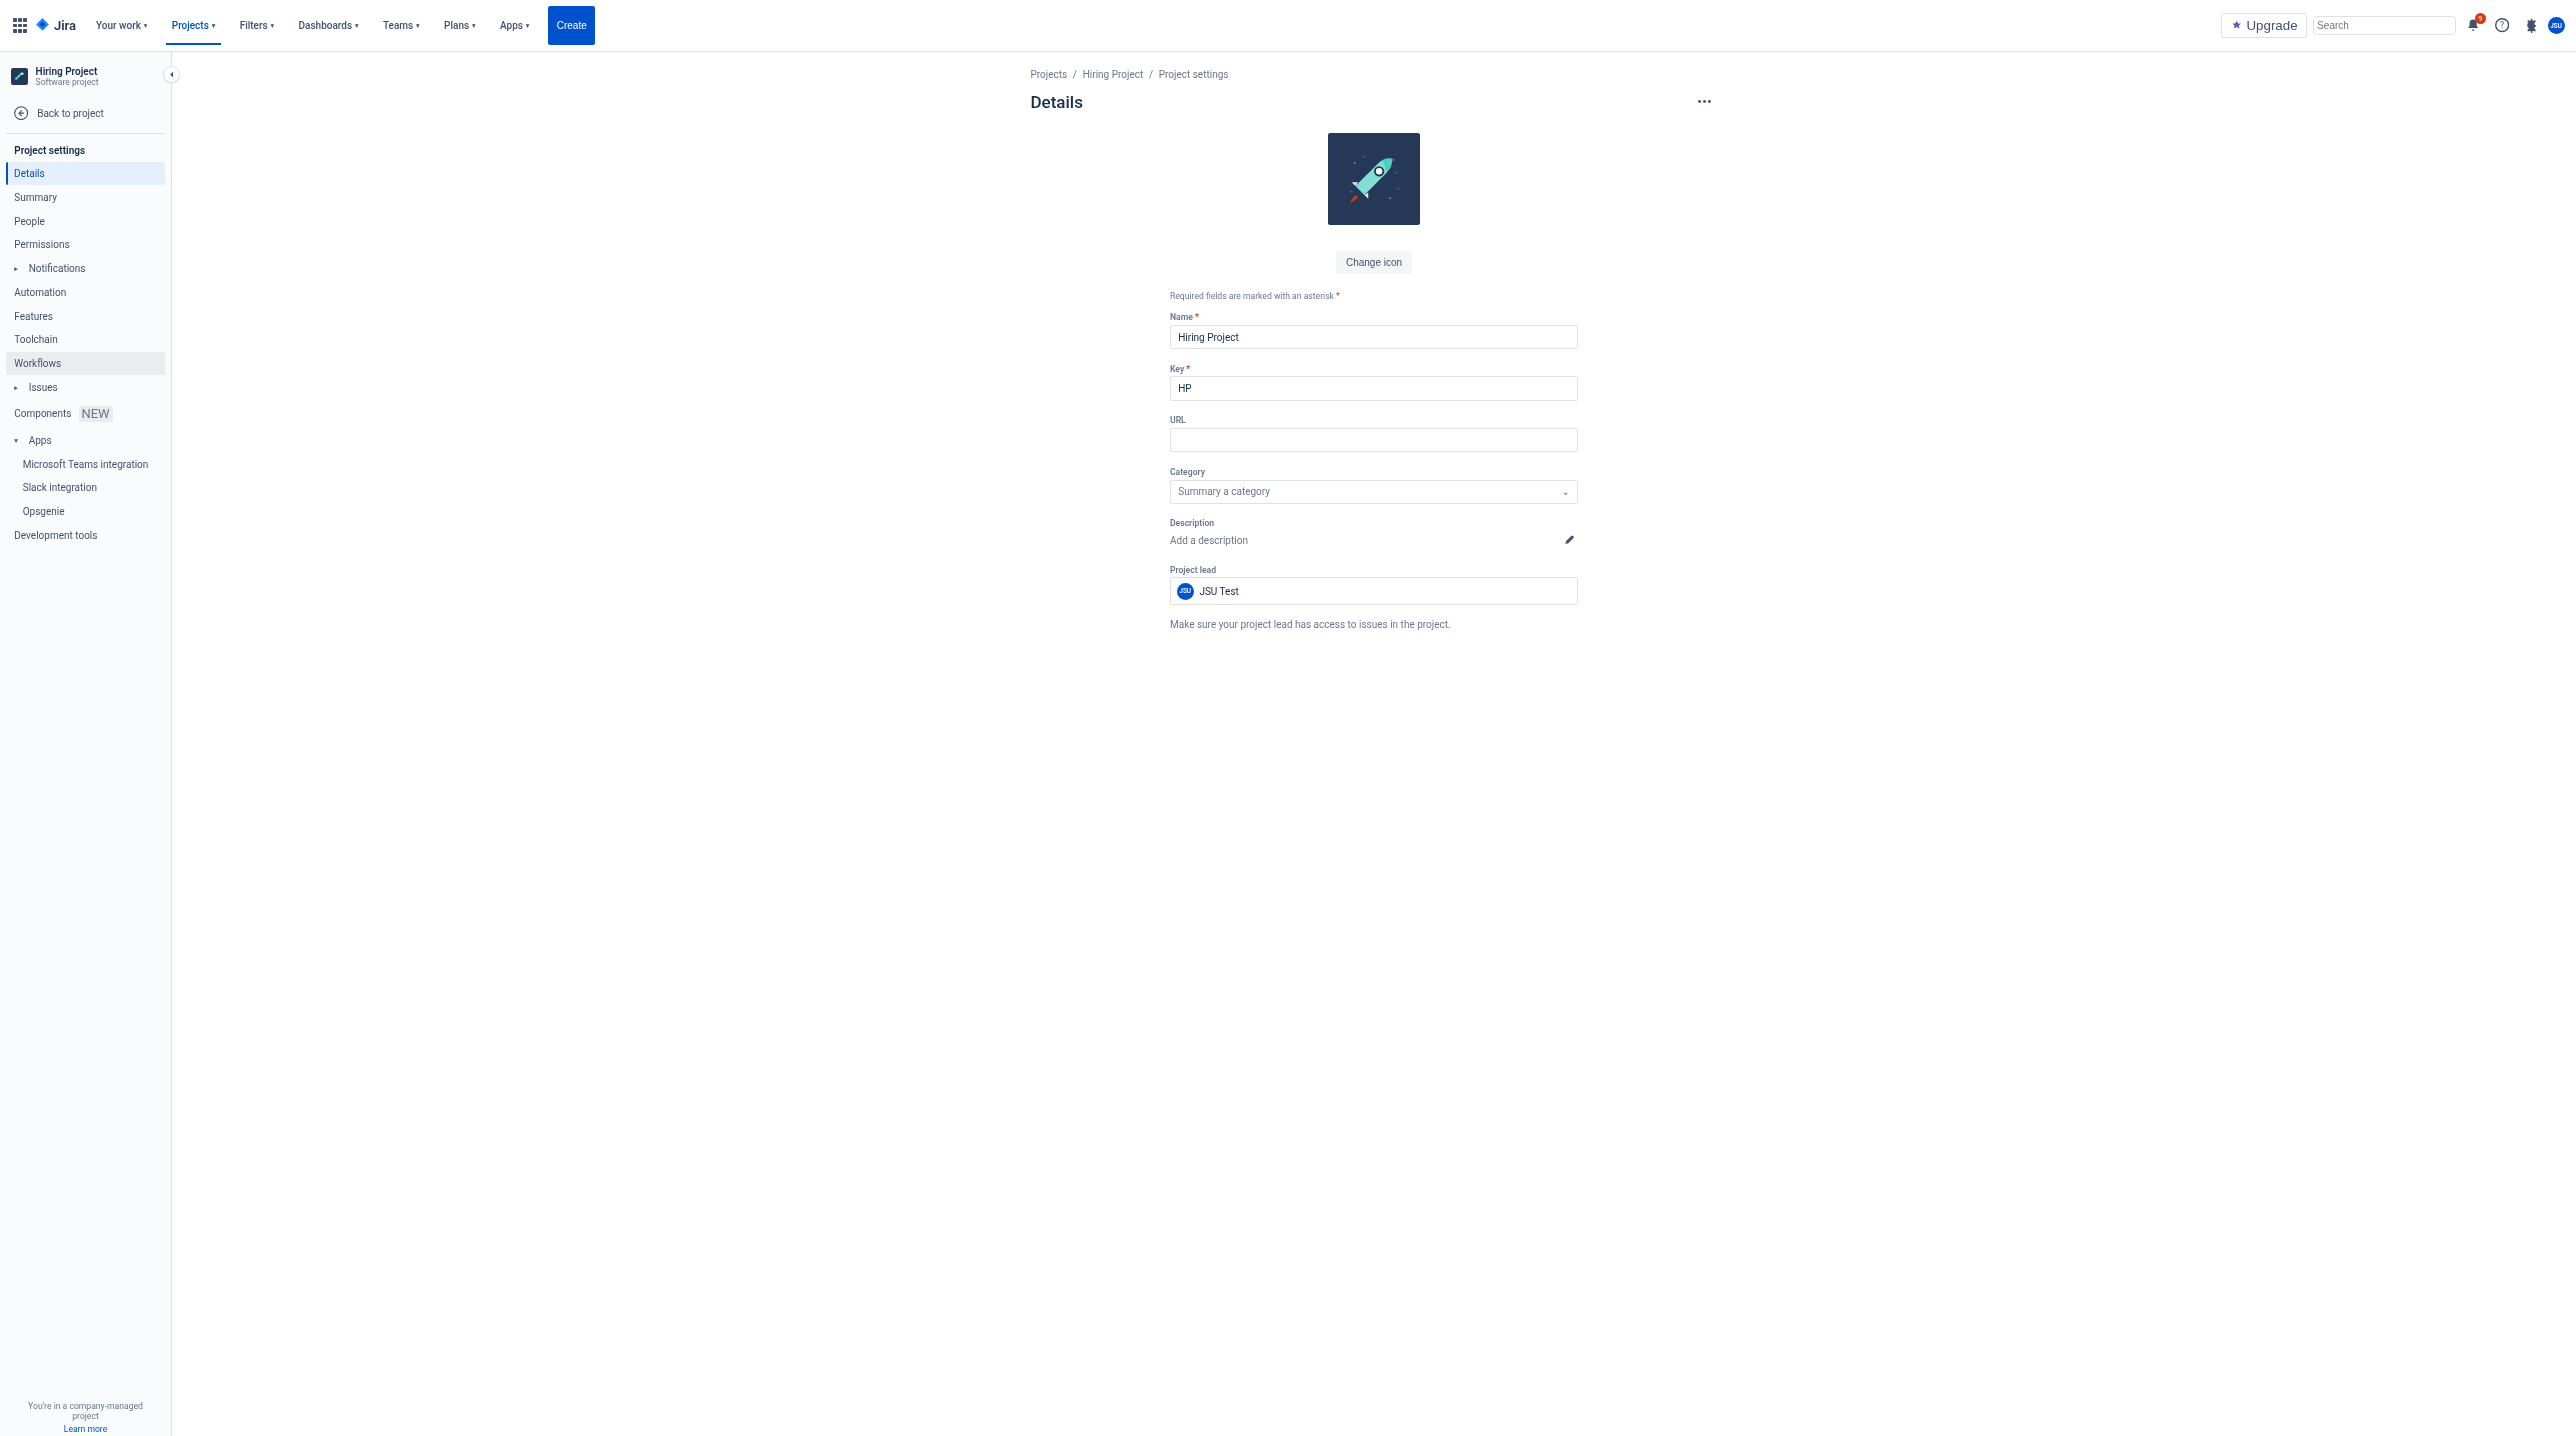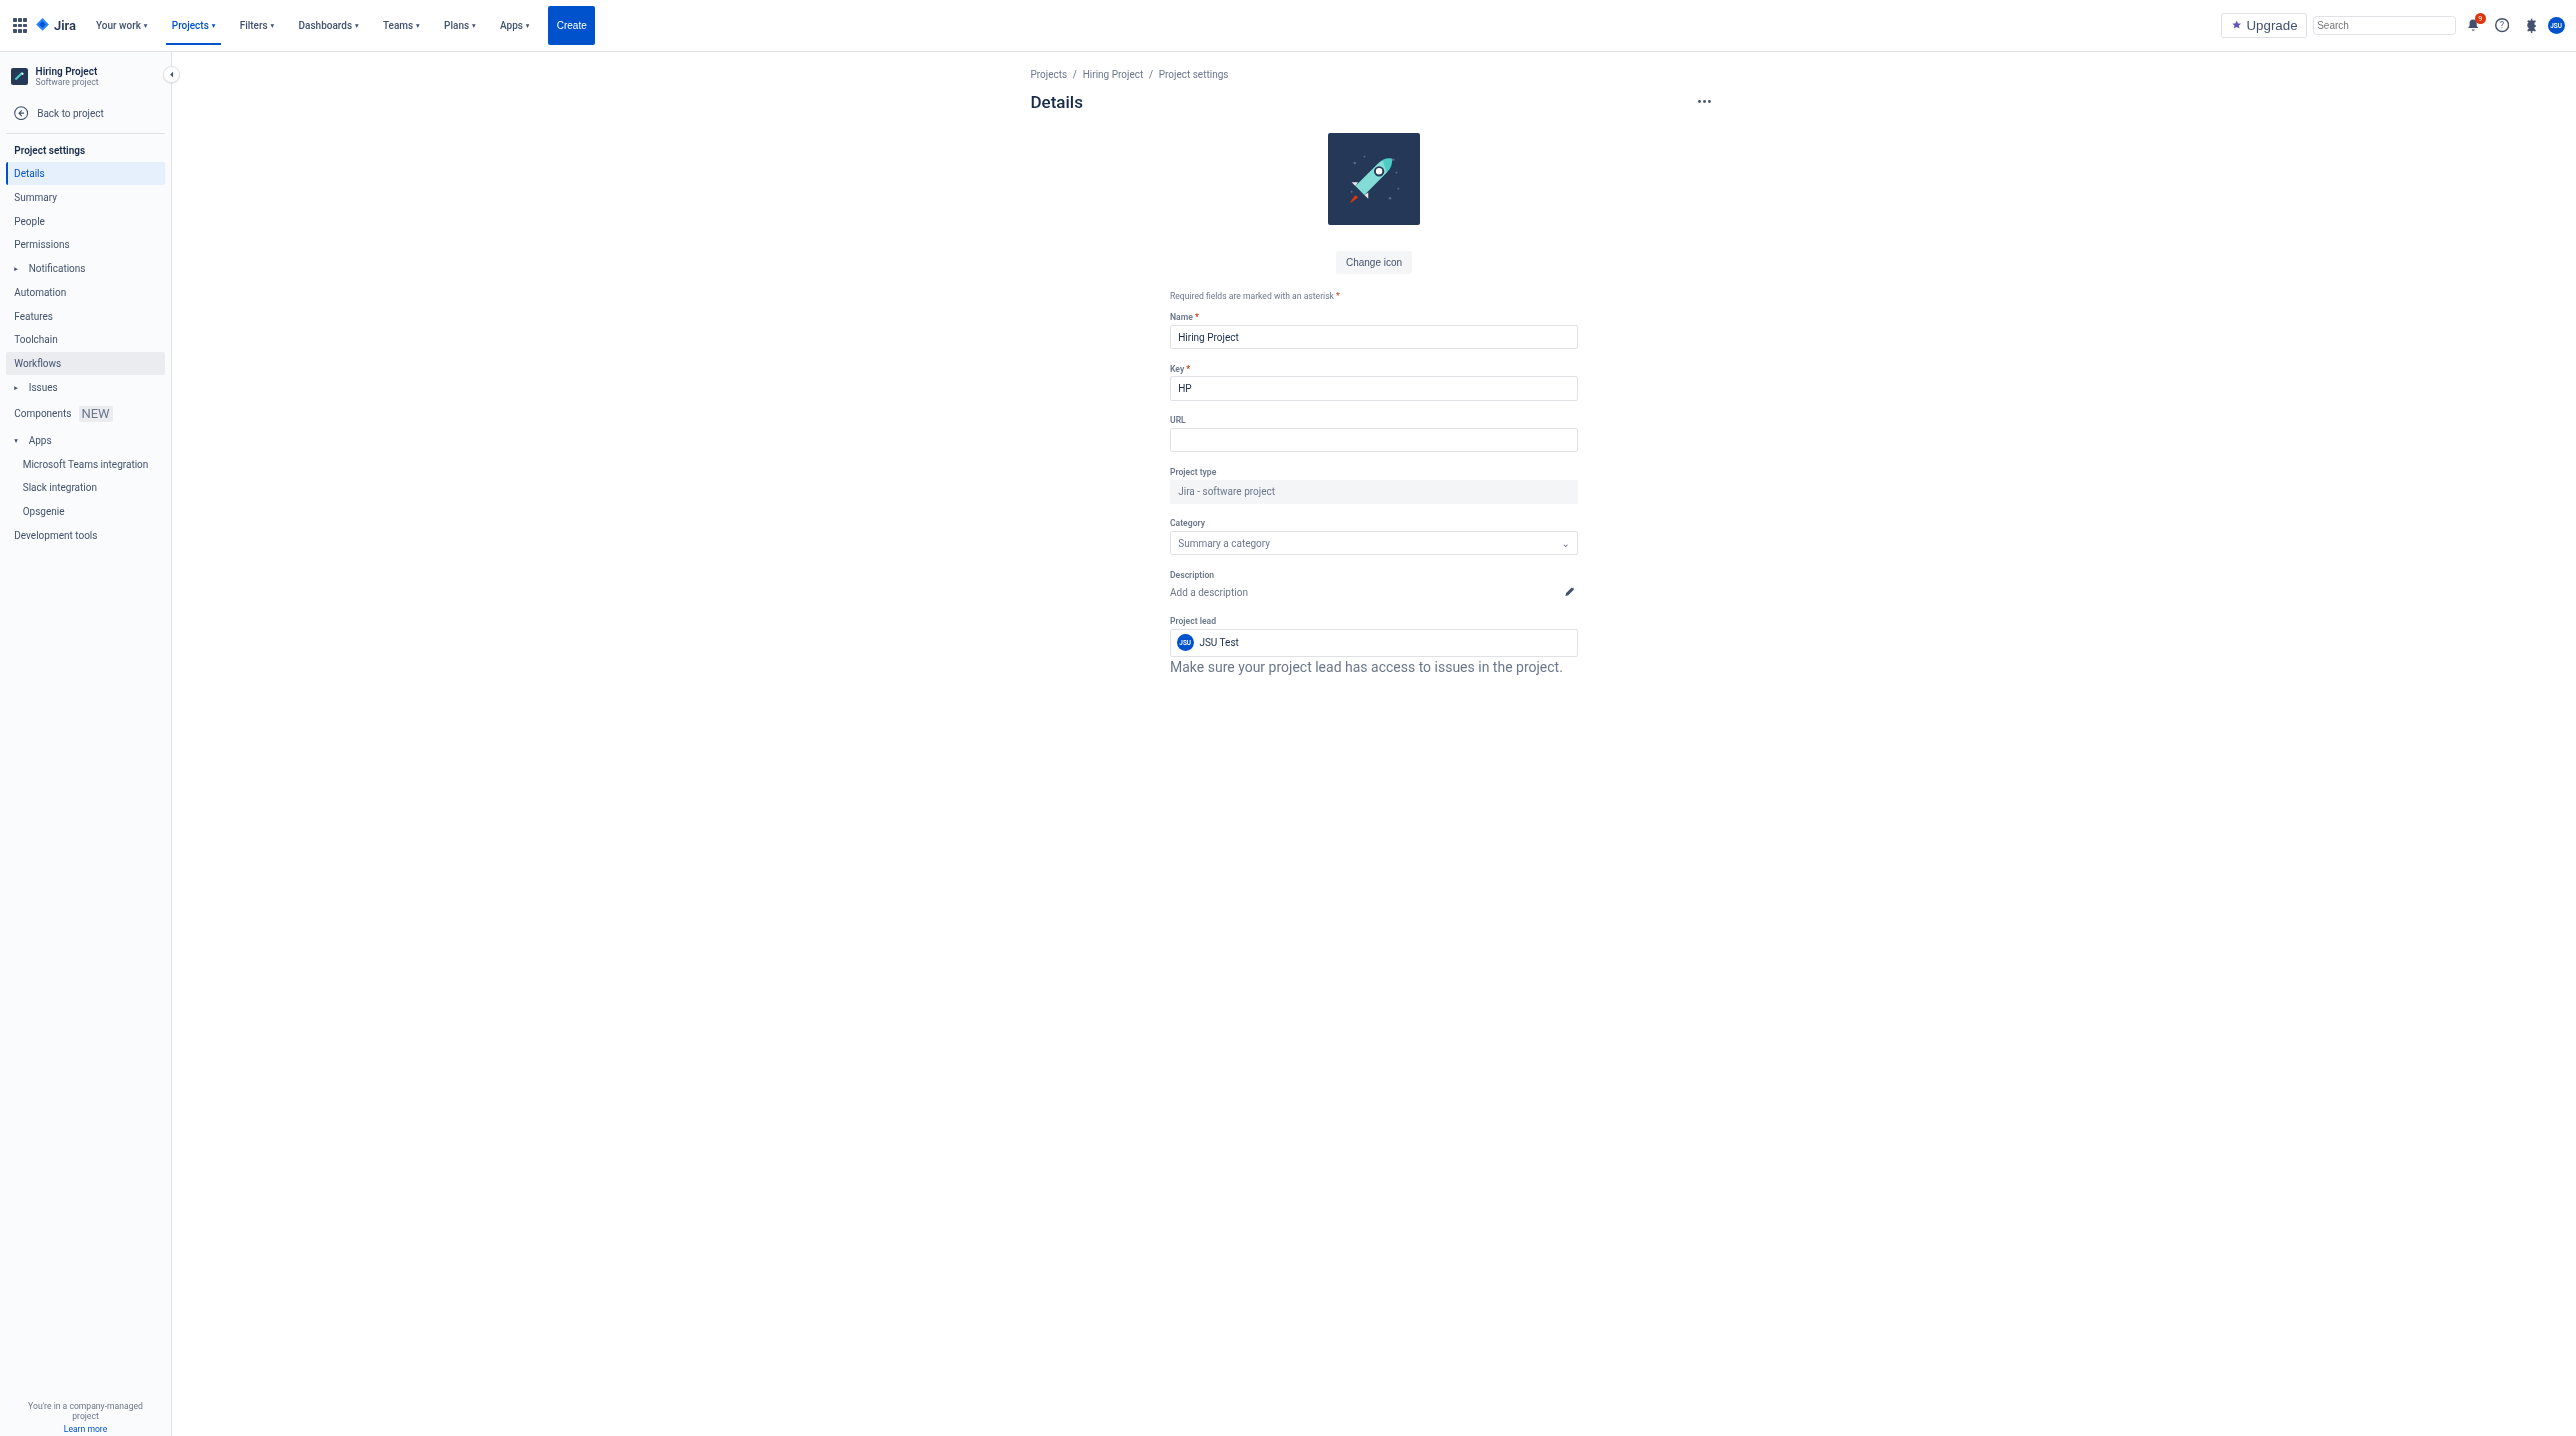--- a/index.html
+++ b/index.html
@@ -308,10 +308,6 @@
           <input class="form-input" type="text" value="" style="">
         </div>
 
-        <div class="form-group">
-          <label class="form-label">Project type</label>
-          <input class="form-input" type="text" readonly="" value="Jira - software project" style="">
-        </div>
 
         <div class="form-group">
           <label class="form-label">Category</label>

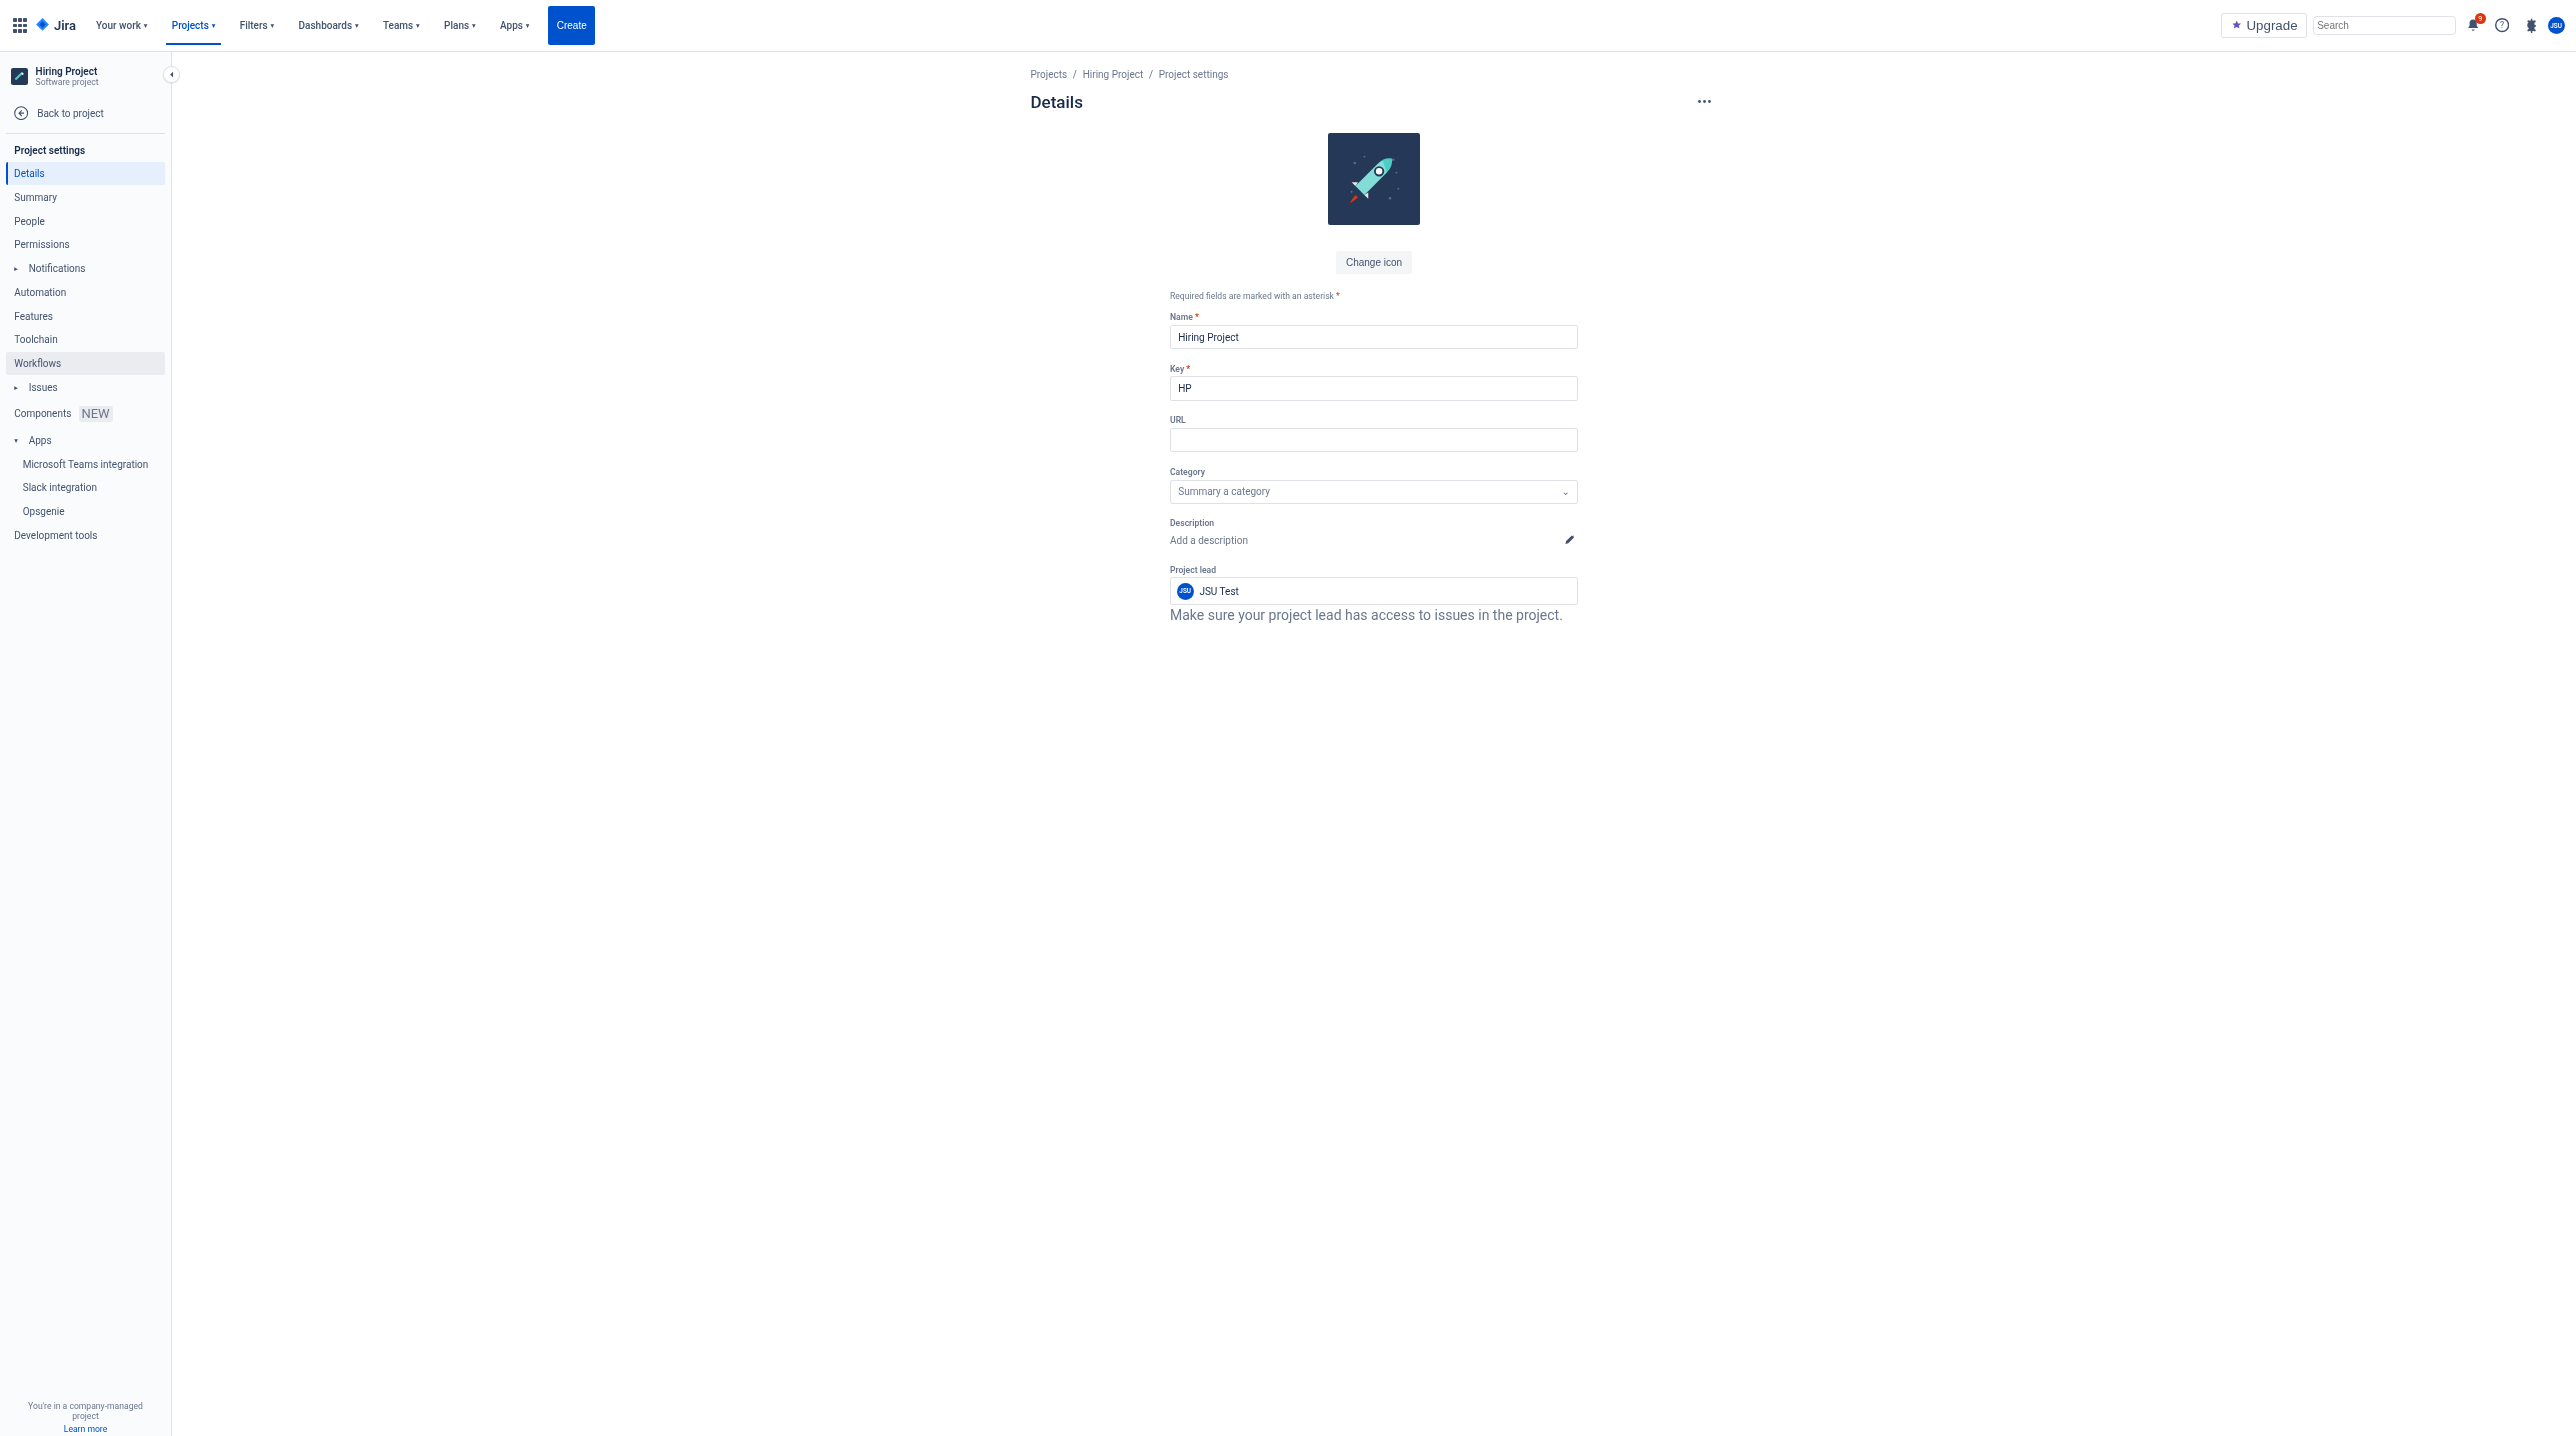--- a/index.html
+++ b/index.html
@@ -73,7 +73,7 @@
     .edit-icon { cursor: pointer; color: #42526E; padding: 2.9px; }
     .lead-field { width: 100%; border: 1.4px solid #dfe1e6; border-radius: 2.1px; padding: 4.3px 5.7px; display: flex; align-items: center; gap: 5.7px; cursor: pointer; }
     .lead-avatar { width: 17px; height: 17px; border-radius: 50%; background: #0052CC; color: #fff; display: flex; align-items: center; justify-content: center; font-size: 6.4px; font-weight: 600; }
-    .help-text { font-size: 14px; color: #6B778C; margin-top: 2px; }
+    .help-text { font-size: 10px; color: #6B778C; margin-top: 14px; }
   </style>
 </head>
 <body>

